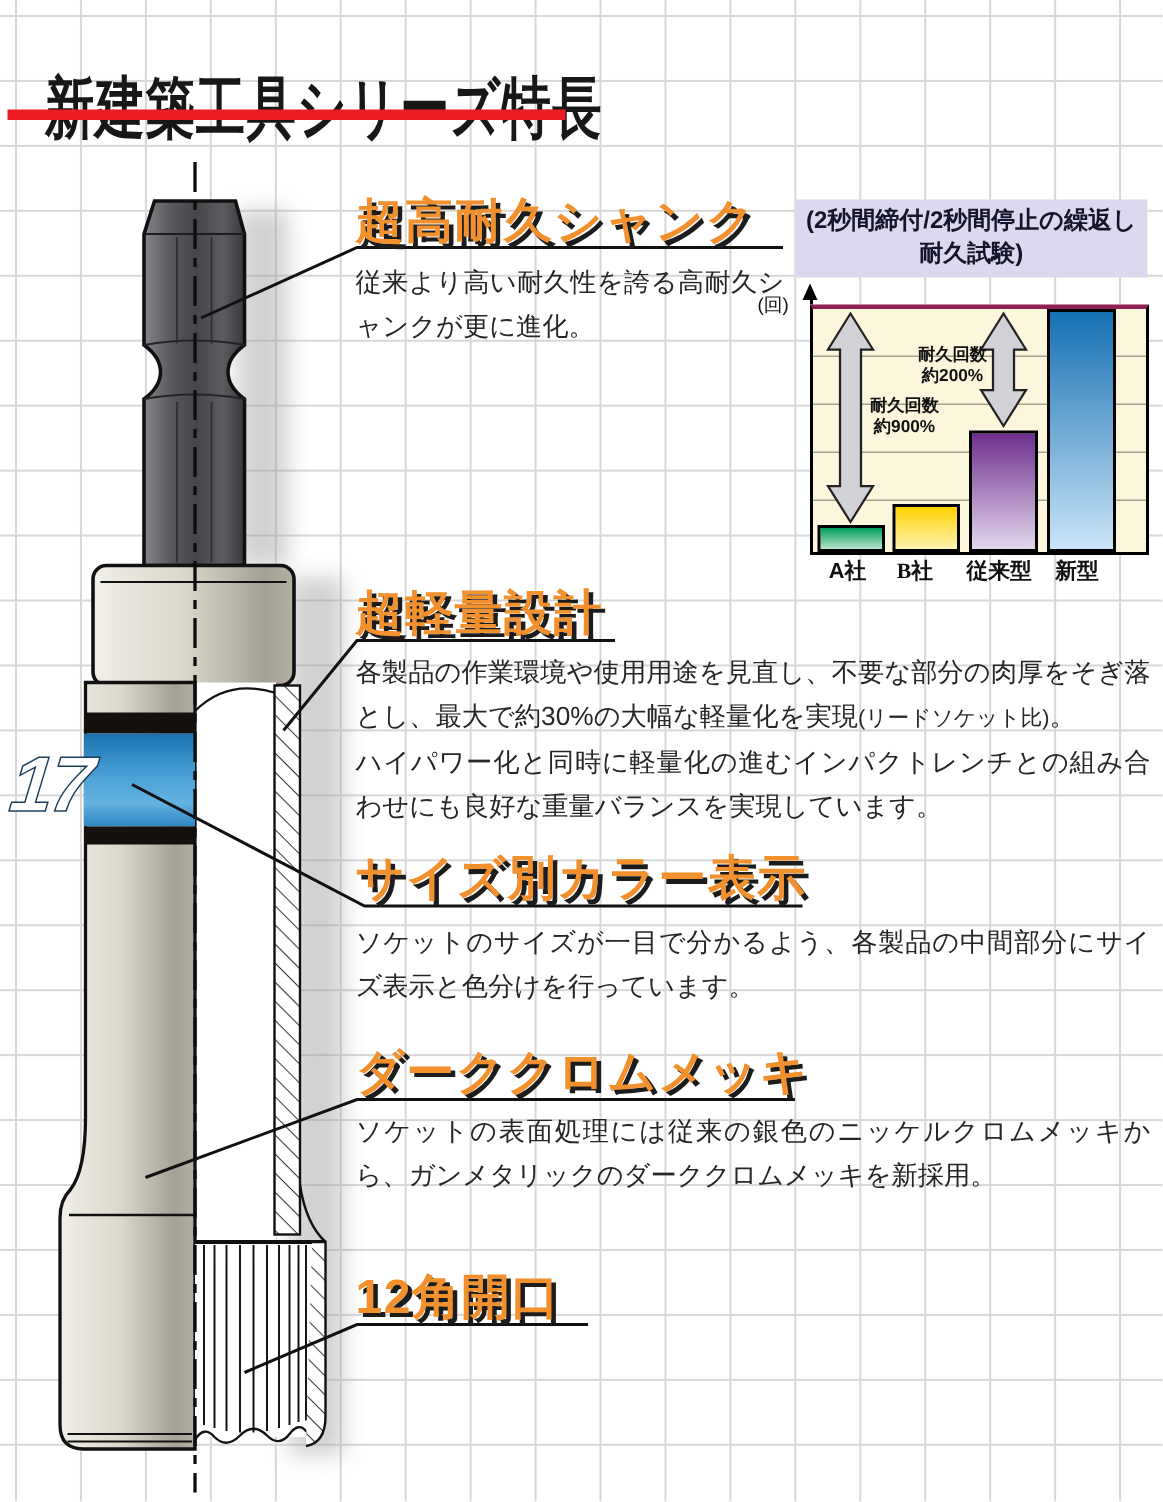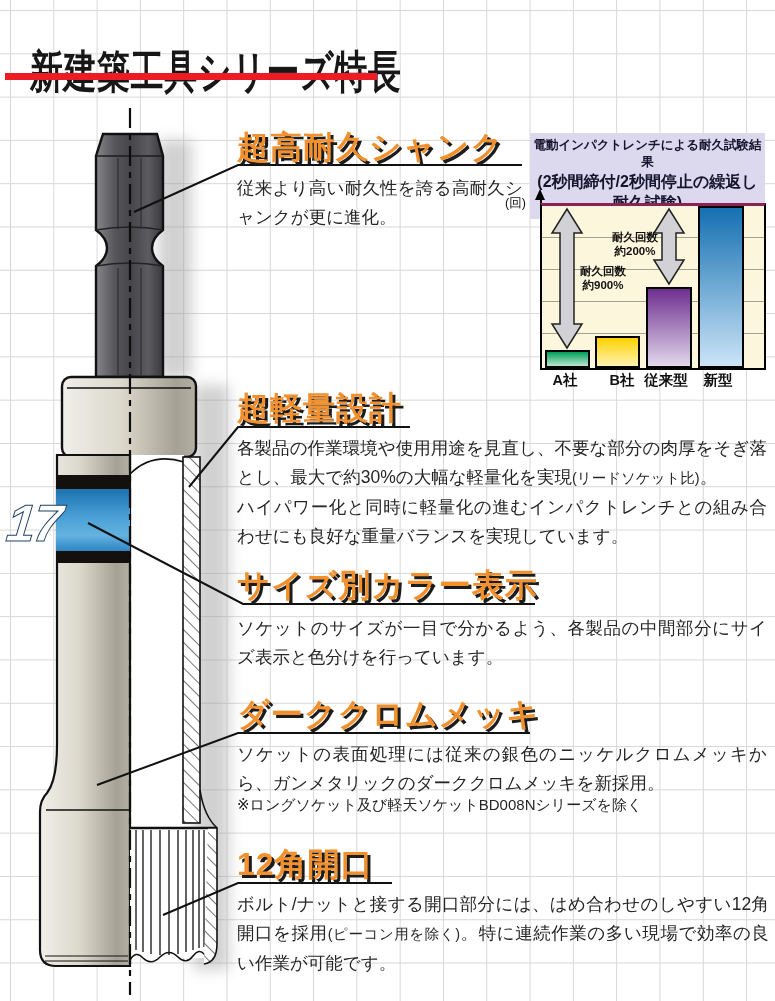--- a/index.html
+++ b/index.html
@@ -193,7 +193,6 @@
 
   <div class="abs chart">
     <div class="abs chart-title">
-      <span class="l1">電動インパクトレンチによる耐久試験結果</span>
       <span class="l2">(2秒間締付/2秒間停止の繰返し耐久試験)</span>
     </div>
 

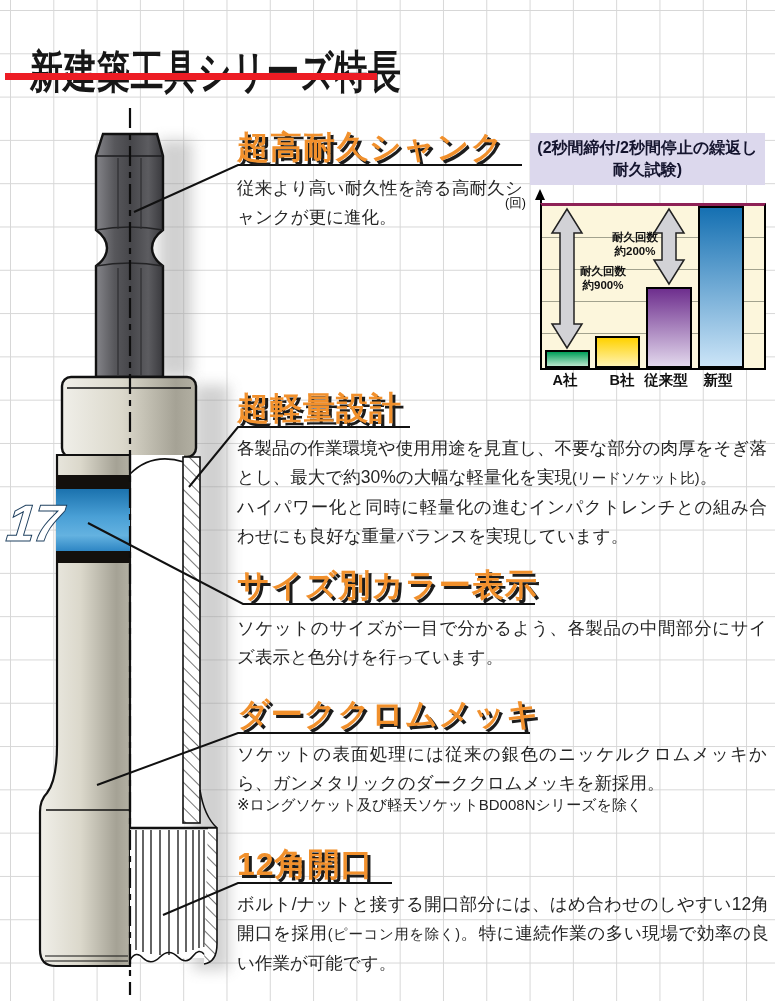--- a/index.html
+++ b/index.html
@@ -227,7 +227,7 @@
     </div>
 
     <span class="xlab" style="left:35px;width:50px;">A社</span>
-    <span class="xlab" style="left:92px;width:50px;">B社</span>
+    <span class="xlab" style="left:80px;width:50px;font-family:Liberation Serif, serif;">B社</span>
     <span class="xlab" style="left:131px;width:60px;">従来型</span>
     <span class="xlab" style="left:183px;width:60px;">新型</span>
   </div>

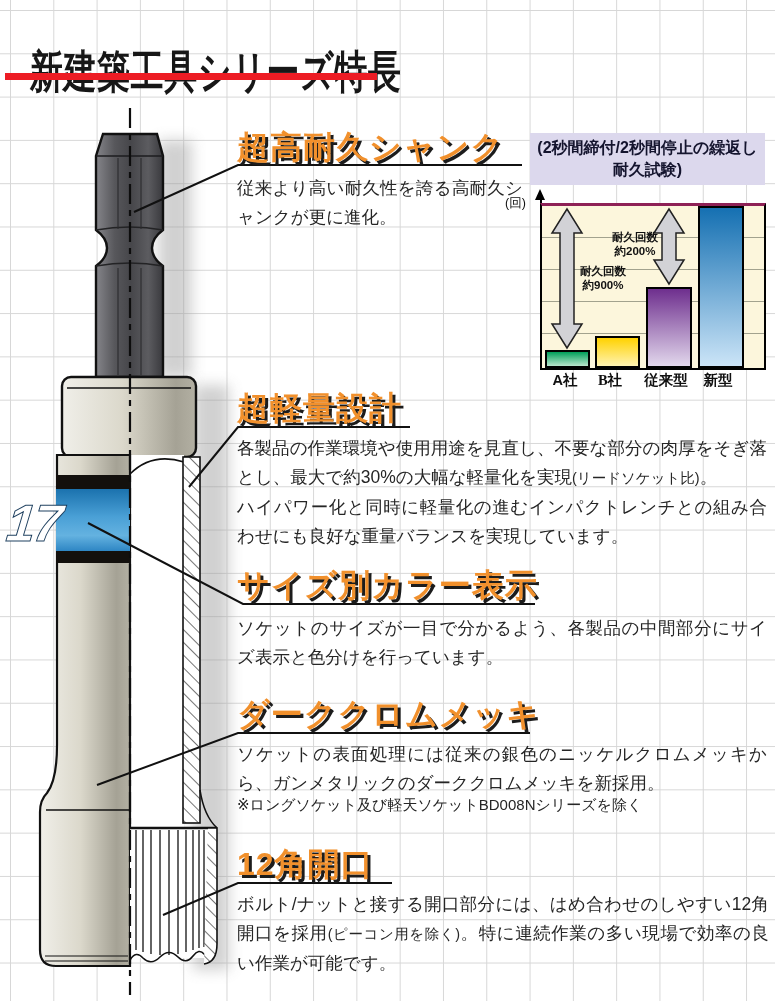--- a/index.html
+++ b/index.html
@@ -184,7 +184,6 @@
   <div class="abs sec-b" style="left:237px;top:740px;width:530px;">
     <p><span>ソケットの表面処理には従来の銀色のニッケルクロムメッキから、ガンメタリックのダーククロムメッキを新採用。</span></p>
   </div>
-  <div class="abs note" style="left:237px;top:796px;">※ロングソケット及び軽天ソケットBD008Nシリーズを除く</div>
 
   <div class="abs sec-h" style="left: 237px; top: 847px; color: rgb(241, 144, 44);">12角開口</div>
   <div class="abs sec-b" style="left:237px;top:890px;width:532px;">

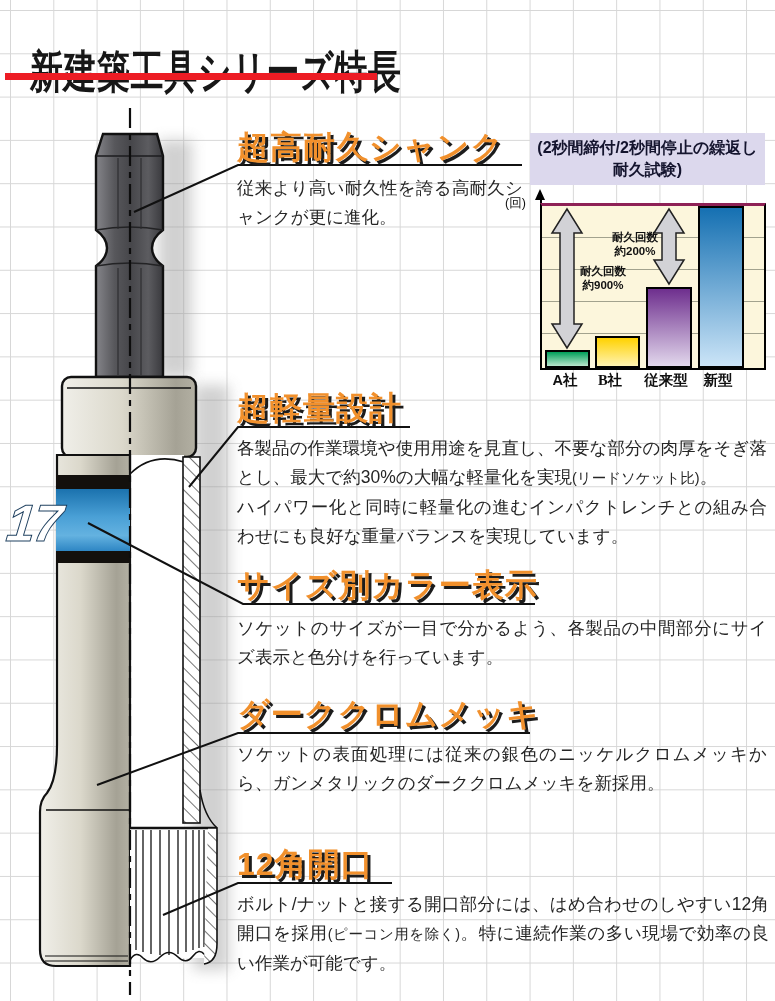--- a/index.html
+++ b/index.html
@@ -186,9 +186,6 @@
   </div>
 
   <div class="abs sec-h" style="left: 237px; top: 847px; color: rgb(241, 144, 44);">12角開口</div>
-  <div class="abs sec-b" style="left:237px;top:890px;width:532px;">
-    <p><span>ボルト/ナットと接する開口部分には、はめ合わせのしやすい12角</span><span>開口を採用</span><span class="sm">(ピーコン用を除く)</span><span>。特に連続作業の多い現場で効率の良い作業が可能です。</span></p>
-  </div>
 
   <div class="abs chart">
     <div class="abs chart-title">

